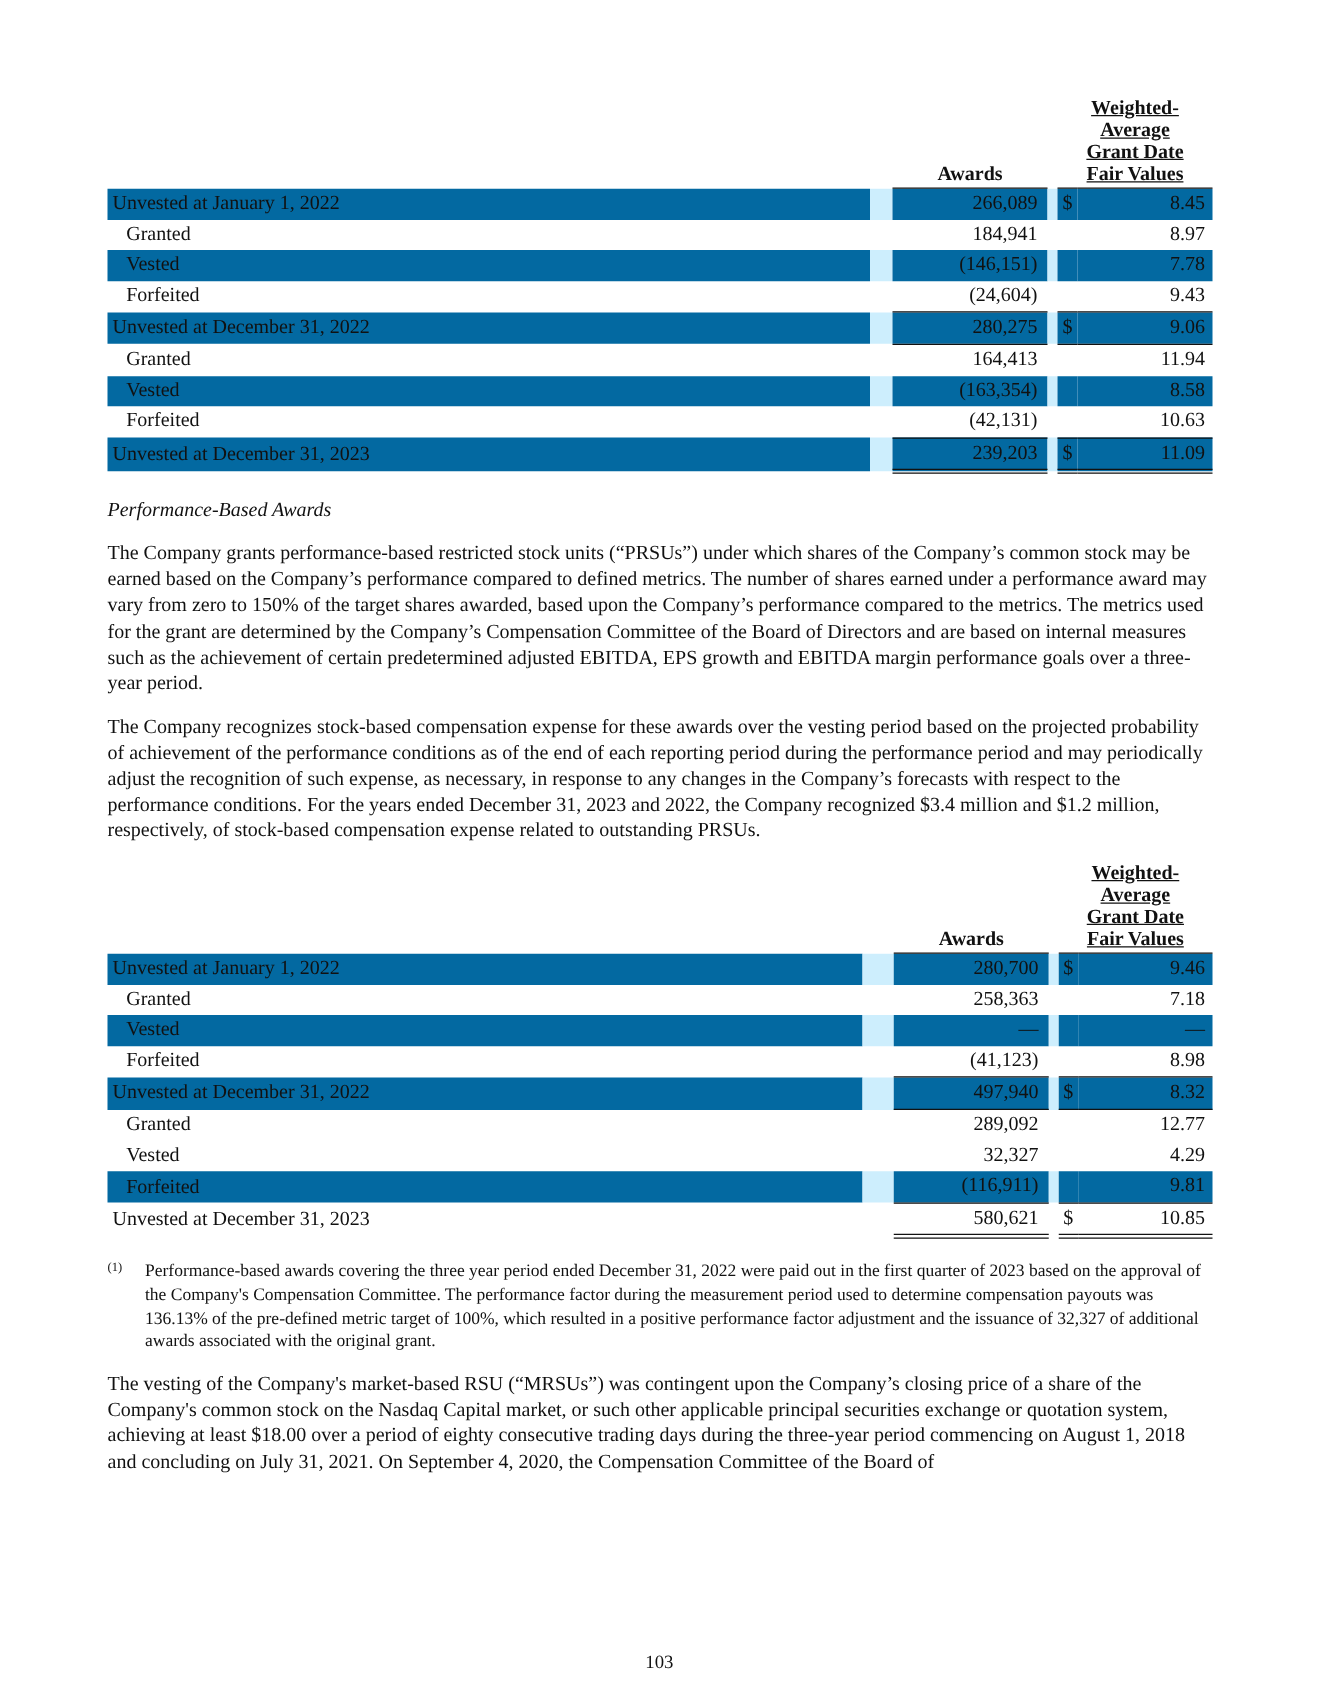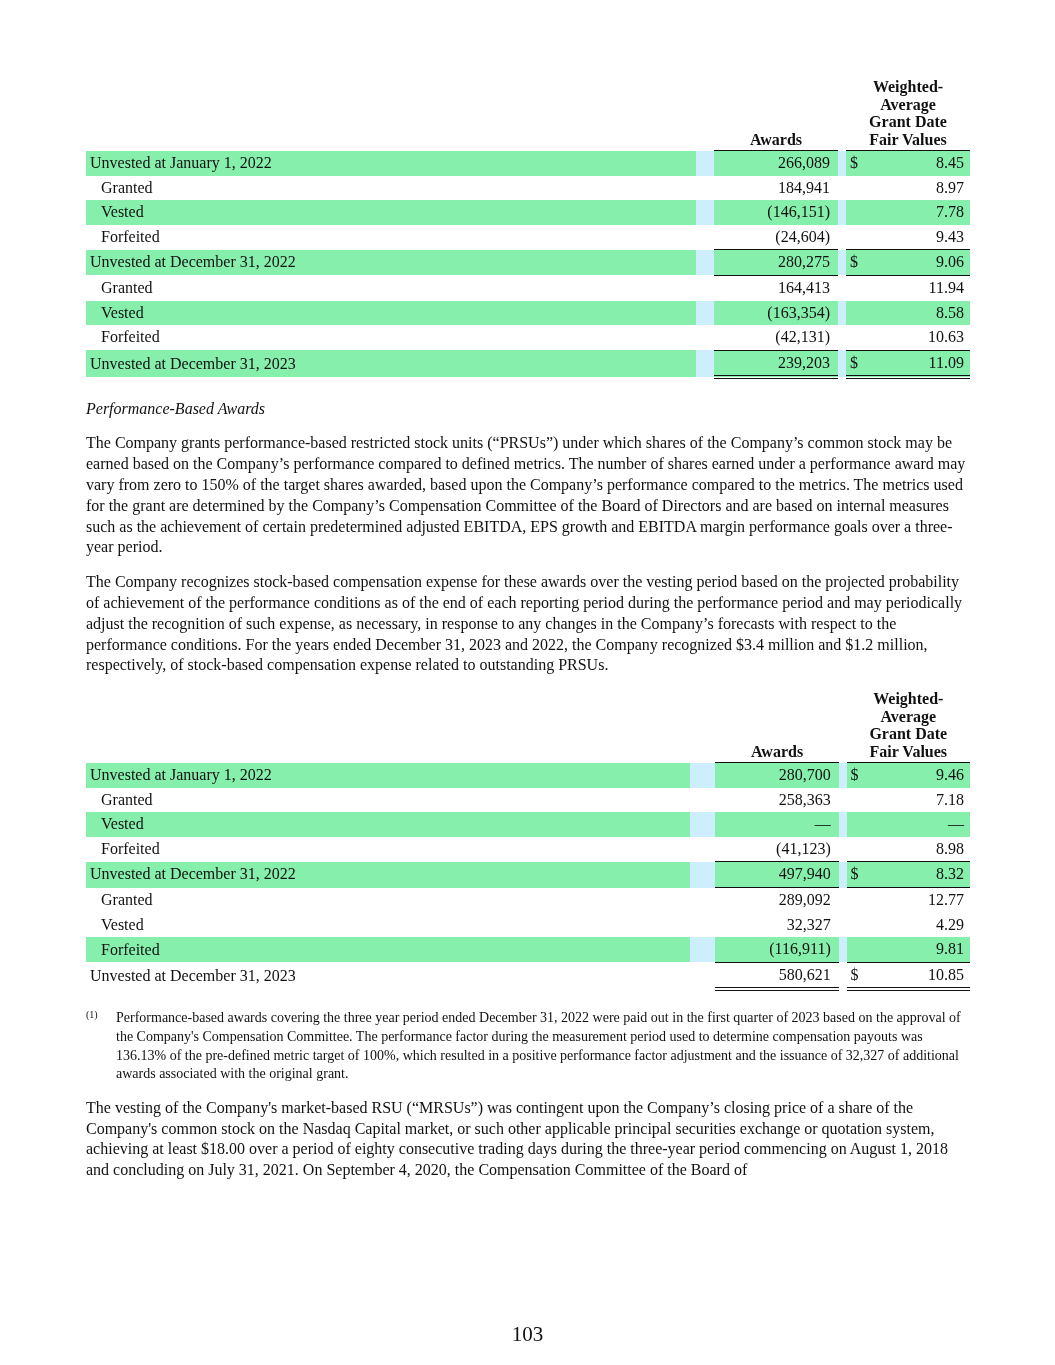--- a/index.html
+++ b/index.html
@@ -37,7 +37,7 @@
   .bb { border-bottom: 1.5px solid #111; }
   .bdb { border-bottom: 4px double #111; }
   th.hdr-awards { border-bottom: 1.5px solid #111; }
-  th.hdr-value { border-bottom: 1.5px solid #111; }
+  th.hdr-value { border-bottom: 1.5px solid #111; text-decoration: underline; }
   sup { font-size: 10px; line-height: 0; vertical-align: 6px; }
 
   .subhead { font-style: italic; margin-top: 18px; line-height: 20px; }

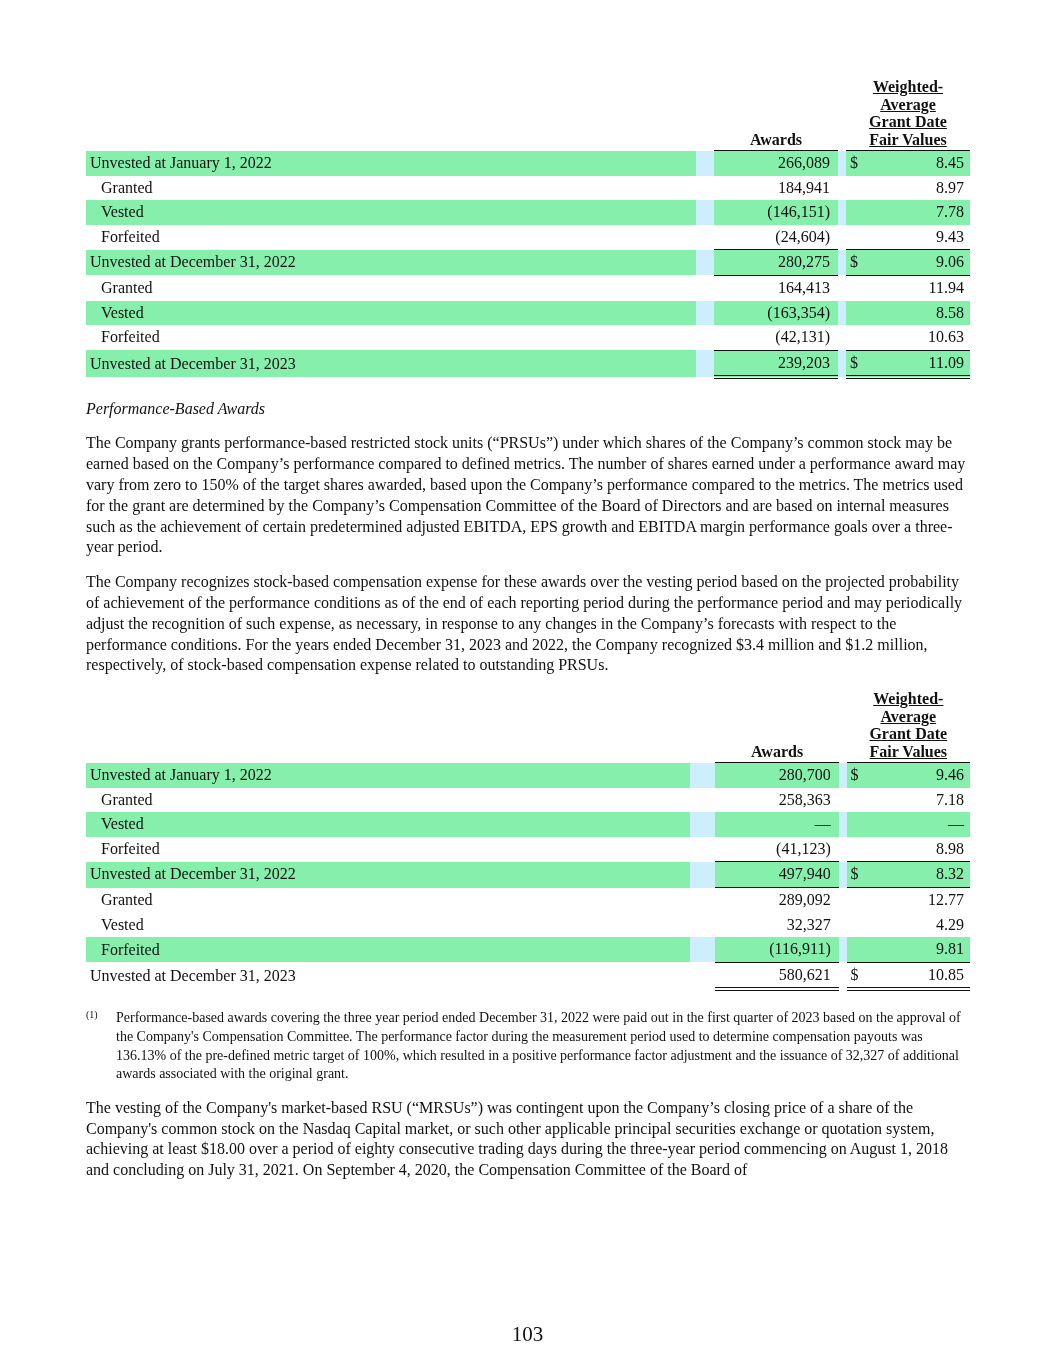--- a/index.html
+++ b/index.html
@@ -32,7 +32,7 @@
   .c-dollar { width: 16px; text-align: left; padding-left: 4px !important; }
   .c-value { width: 108px; text-align: right; padding-right: 6px !important; }
   .indent { padding-left: 15px !important; }
-  tr.shade td { background: #86efac; }
+  tr.shade td { background: #0369a1; }
   tr.shade td.c-gap1, tr.shade td.c-gap2 { background: #cdeefd; }
   .bb { border-bottom: 1.5px solid #111; }
   .bdb { border-bottom: 4px double #111; }

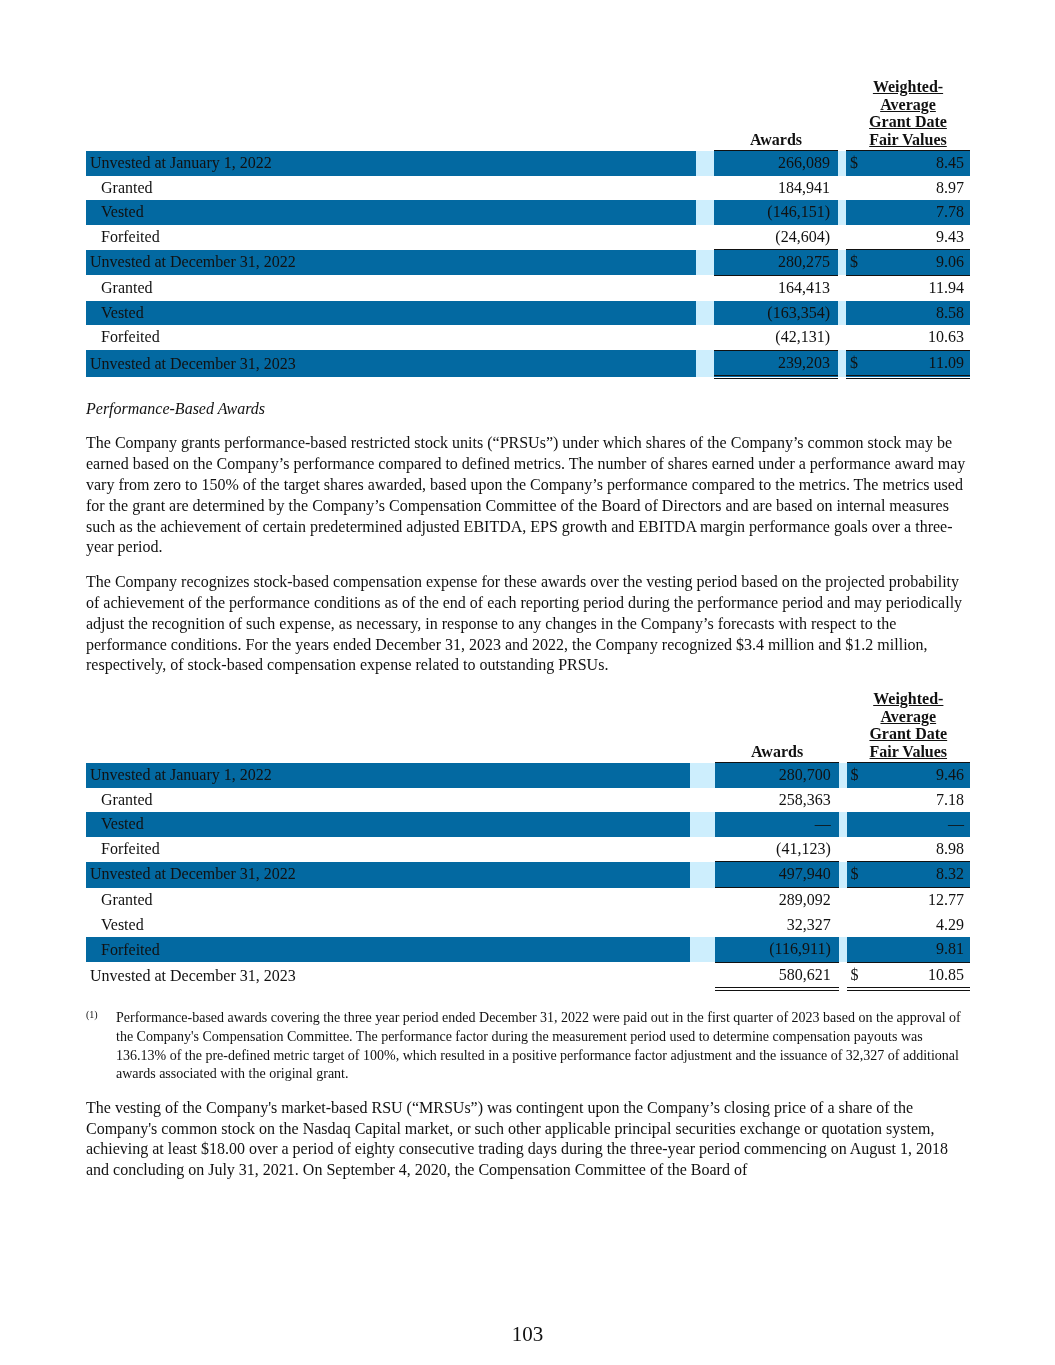--- a/index.html
+++ b/index.html
@@ -48,7 +48,7 @@
   .footnote .fn-mark { width: 30px; font-size: 10px; line-height: 12px; }
   .footnote .fn-text { flex: 1; }
   .page-number {
-    position: absolute; top: 1322px; left: 0; width: 1055px; text-align: center; font-size: 21px;
+    position: absolute; top: 1322px; left: 0; width: 1055px; text-align: center; font-size: 15px;
   }
 </style>
 </head>

